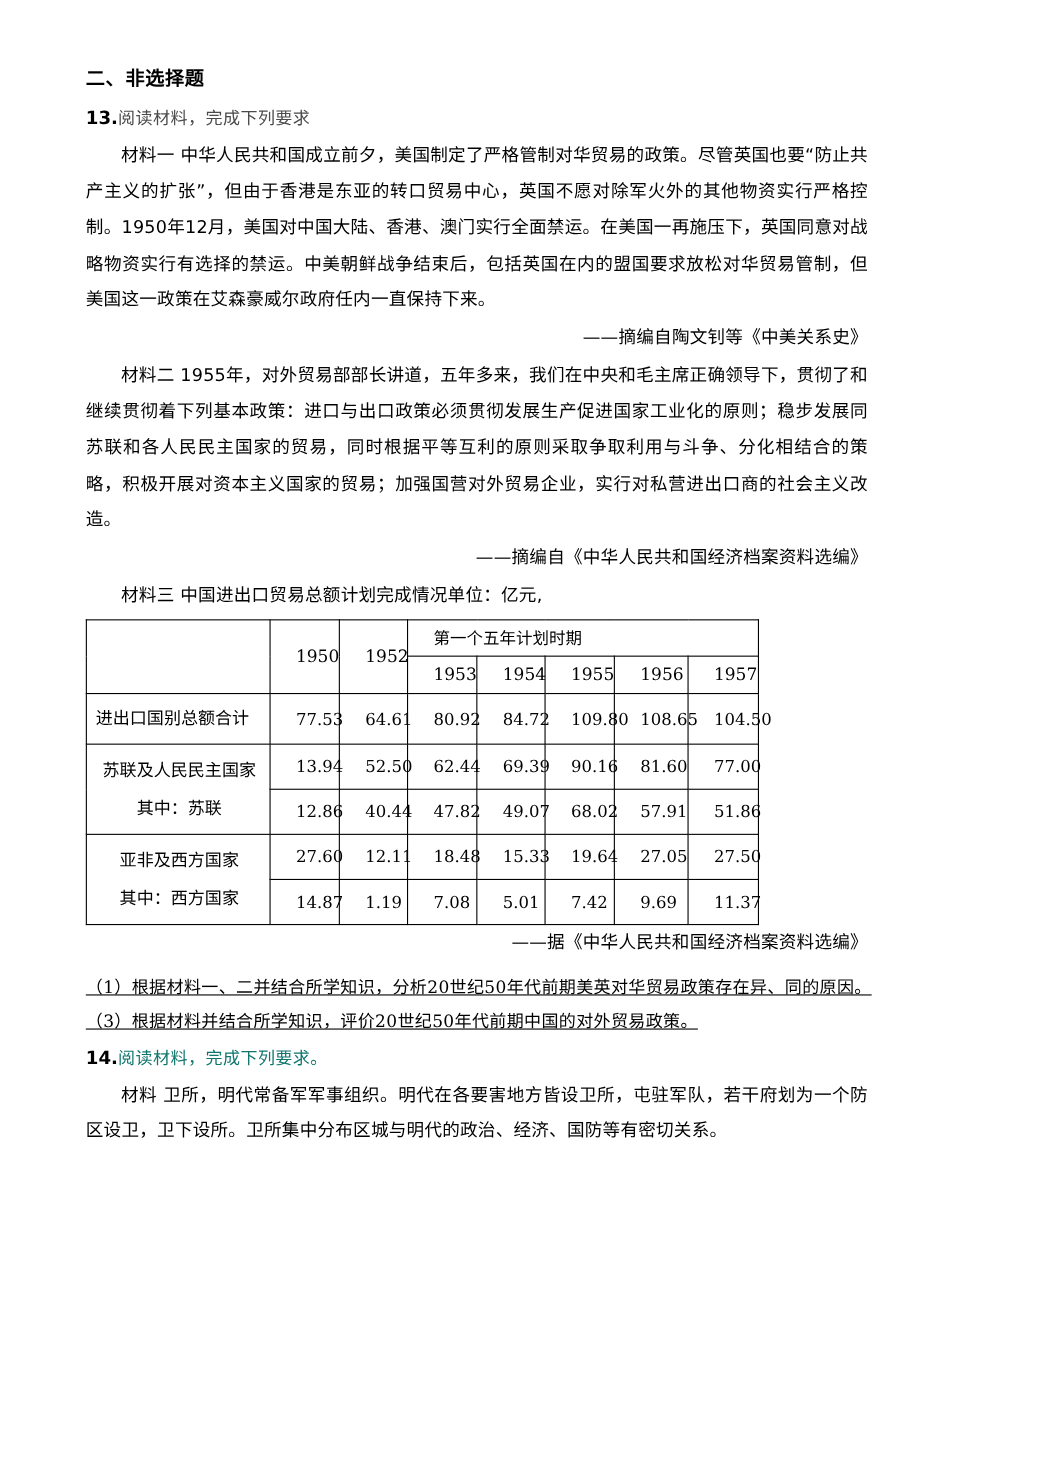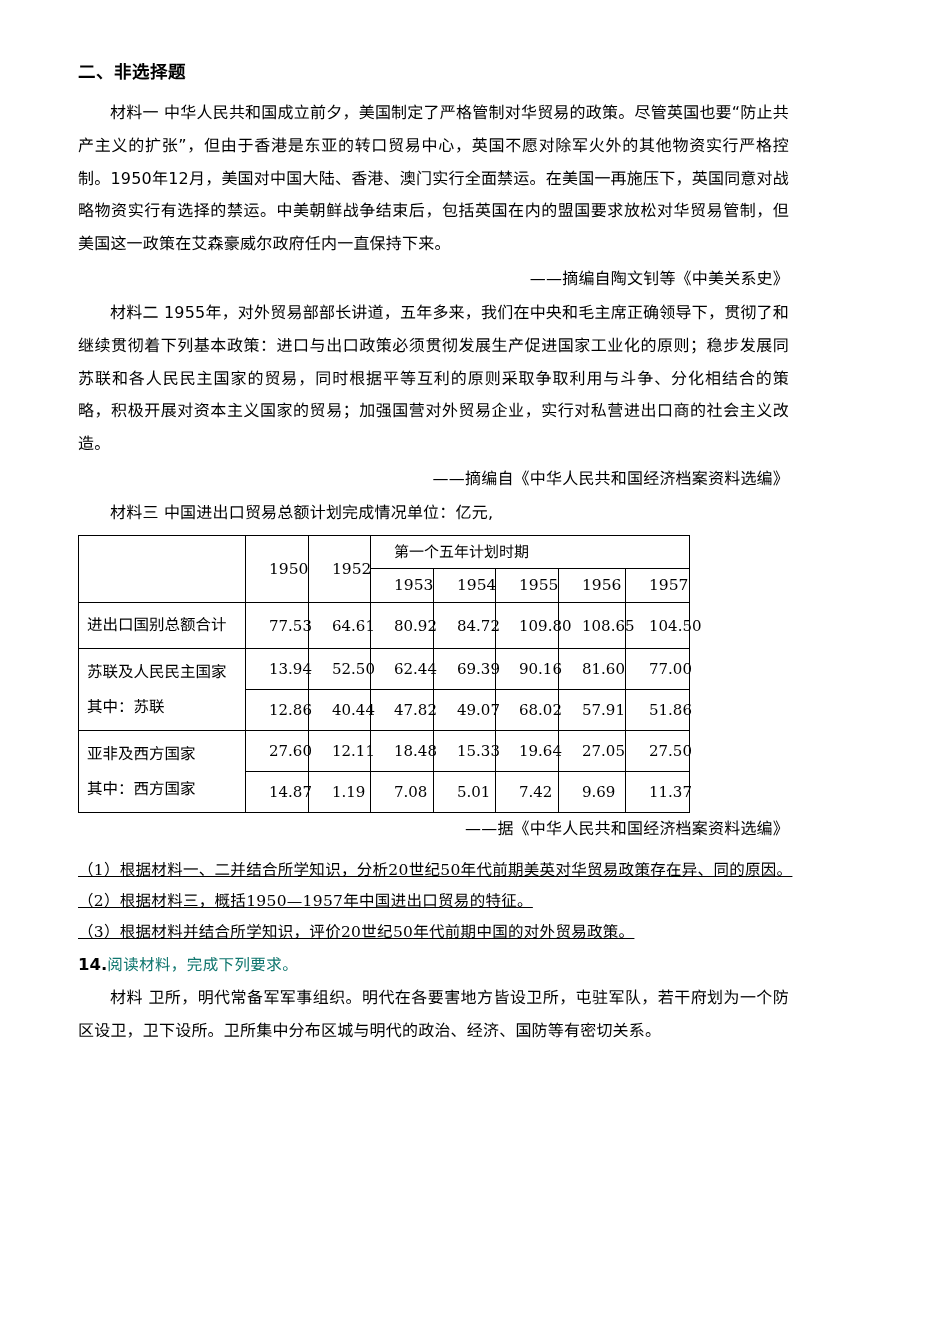--- a/index.html
+++ b/index.html
@@ -157,6 +157,9 @@
 
   <h1 class="section-title">二、非选择题</h1>
 
+  <p class="q-line">
+    <span class="q-num">13.</span><span class="q-text">阅读材料，完成下列要求</span>
+  </p>
 
   <p class="material">材料一  中华人民共和国成立前夕，美国制定了严格管制对华贸易的政策。尽管英国也要“防止共产主义的扩张”，但由于香港是东亚的转口贸易中心，英国不愿对除军火外的其他物资实行严格控制。1950年12月，美国对中国大陆、香港、澳门实行全面禁运。在美国一再施压下，英国同意对战略物资实行有选择的禁运。中美朝鲜战争结束后，包括英国在内的盟国要求放松对华贸易管制，但美国这一政策在艾森豪威尔政府任内一直保持下来。</p>
 

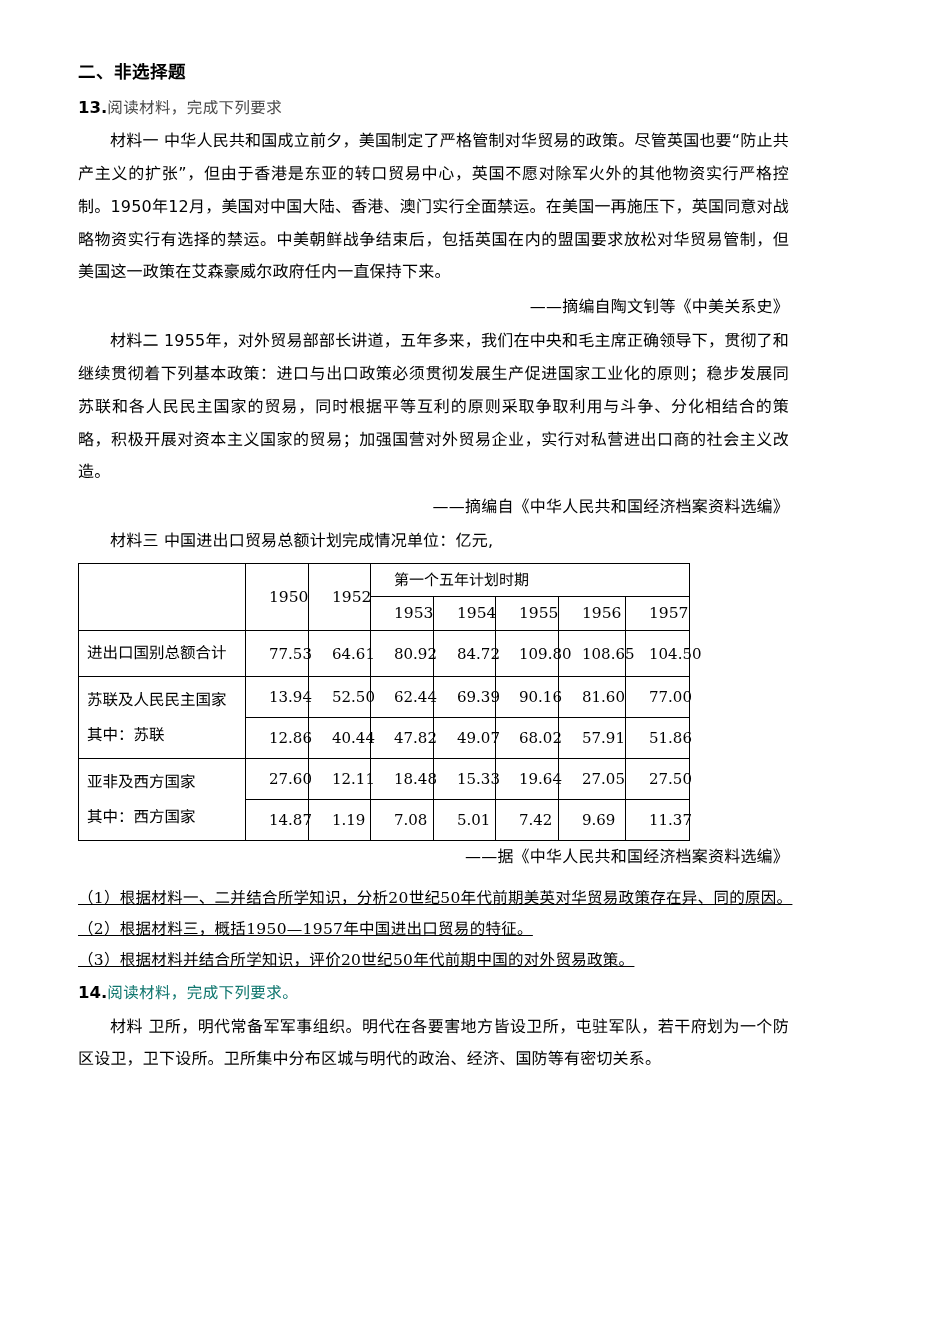--- a/index.html
+++ b/index.html
@@ -134,7 +134,7 @@
   }
   .hdr-blank { height: 50px; }
   .row-tall td { height: 46px; }
-  .row-pair td { height: 41px; }
+  .row-pair td { height: 41px; text-align: center; }
 
   .sub-questions {
     margin-top: 10px;

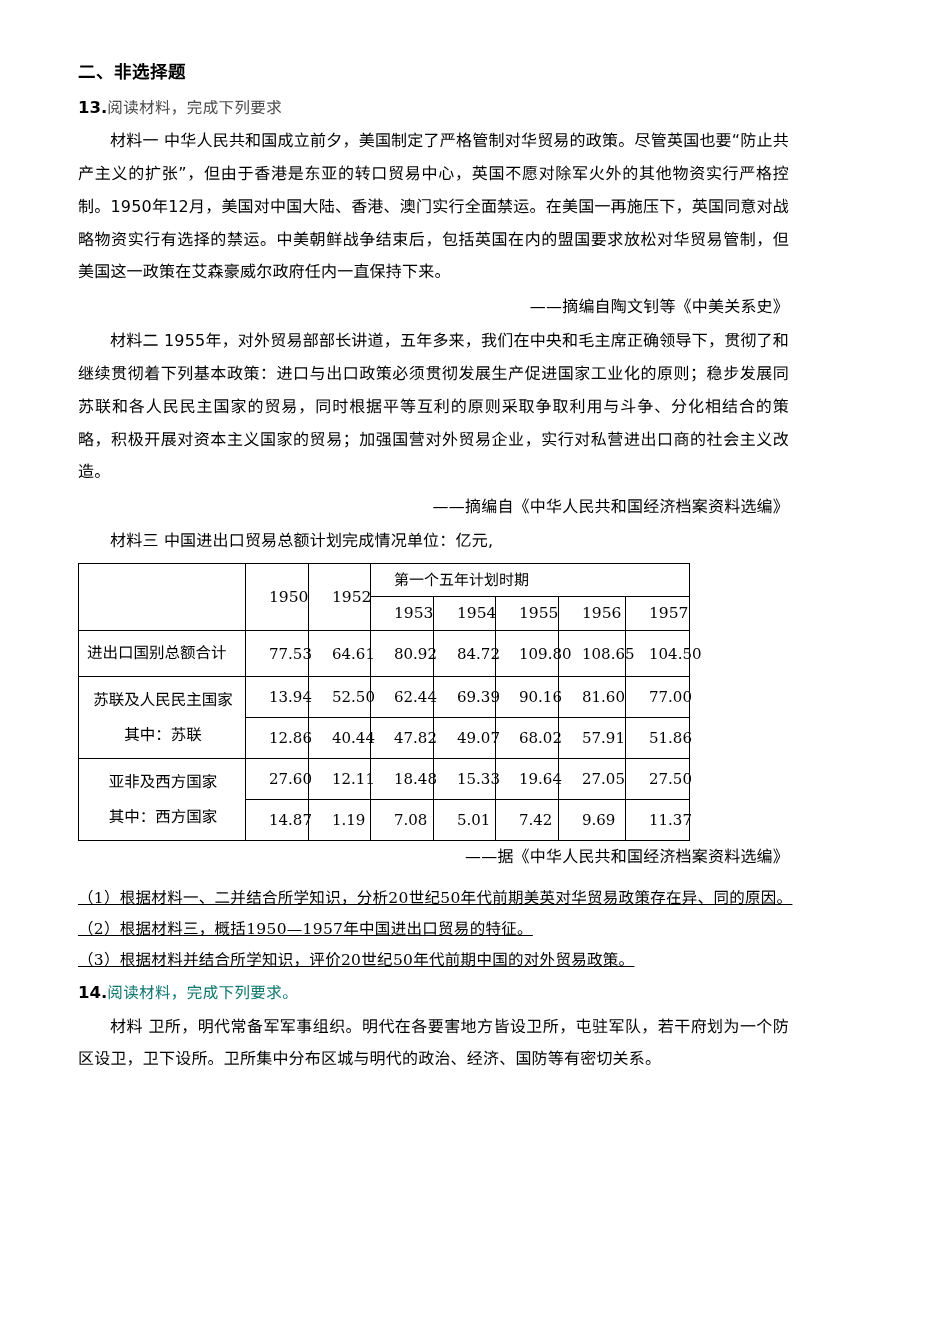--- a/index.html
+++ b/index.html
@@ -262,7 +262,6 @@
 
   <div class="sub-questions">
     <p class="sub-q">（1）根据材料一、二并结合所学知识，分析20世纪50年代前期美英对华贸易政策存在异、同的原因。</p>
-    <p class="sub-q">（2）根据材料三，概括1950—1957年中国进出口贸易的特征。</p>
     <p class="sub-q">（3）根据材料并结合所学知识，评价20世纪50年代前期中国的对外贸易政策。</p>
   </div>
 

